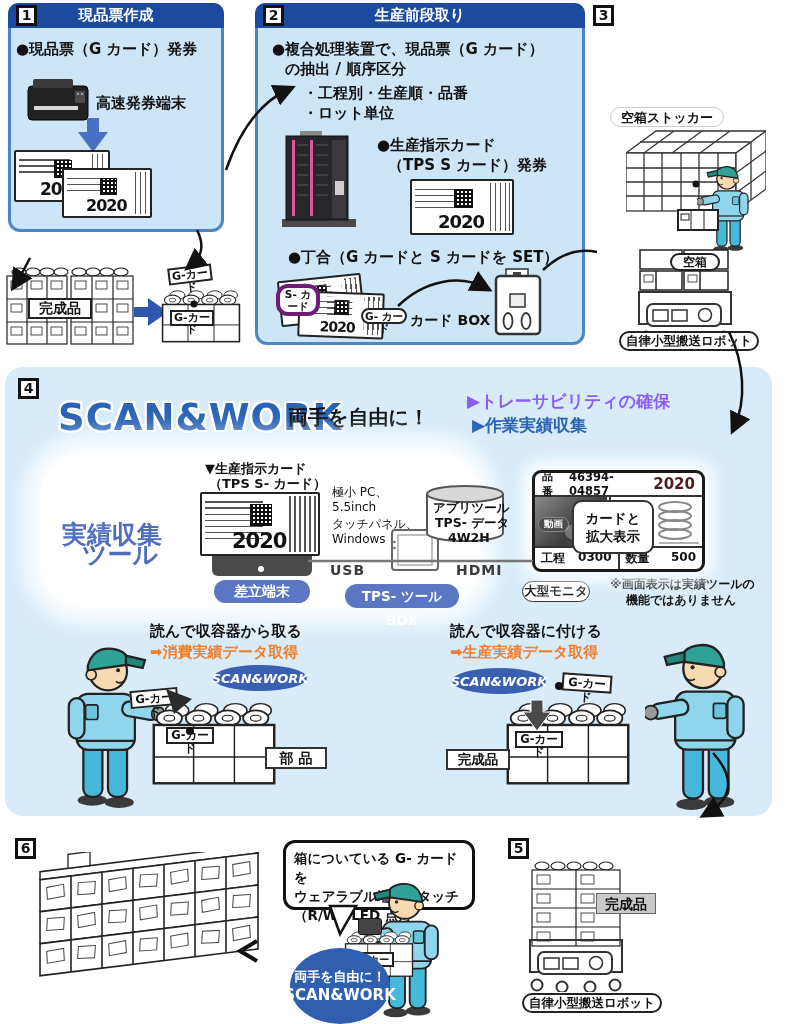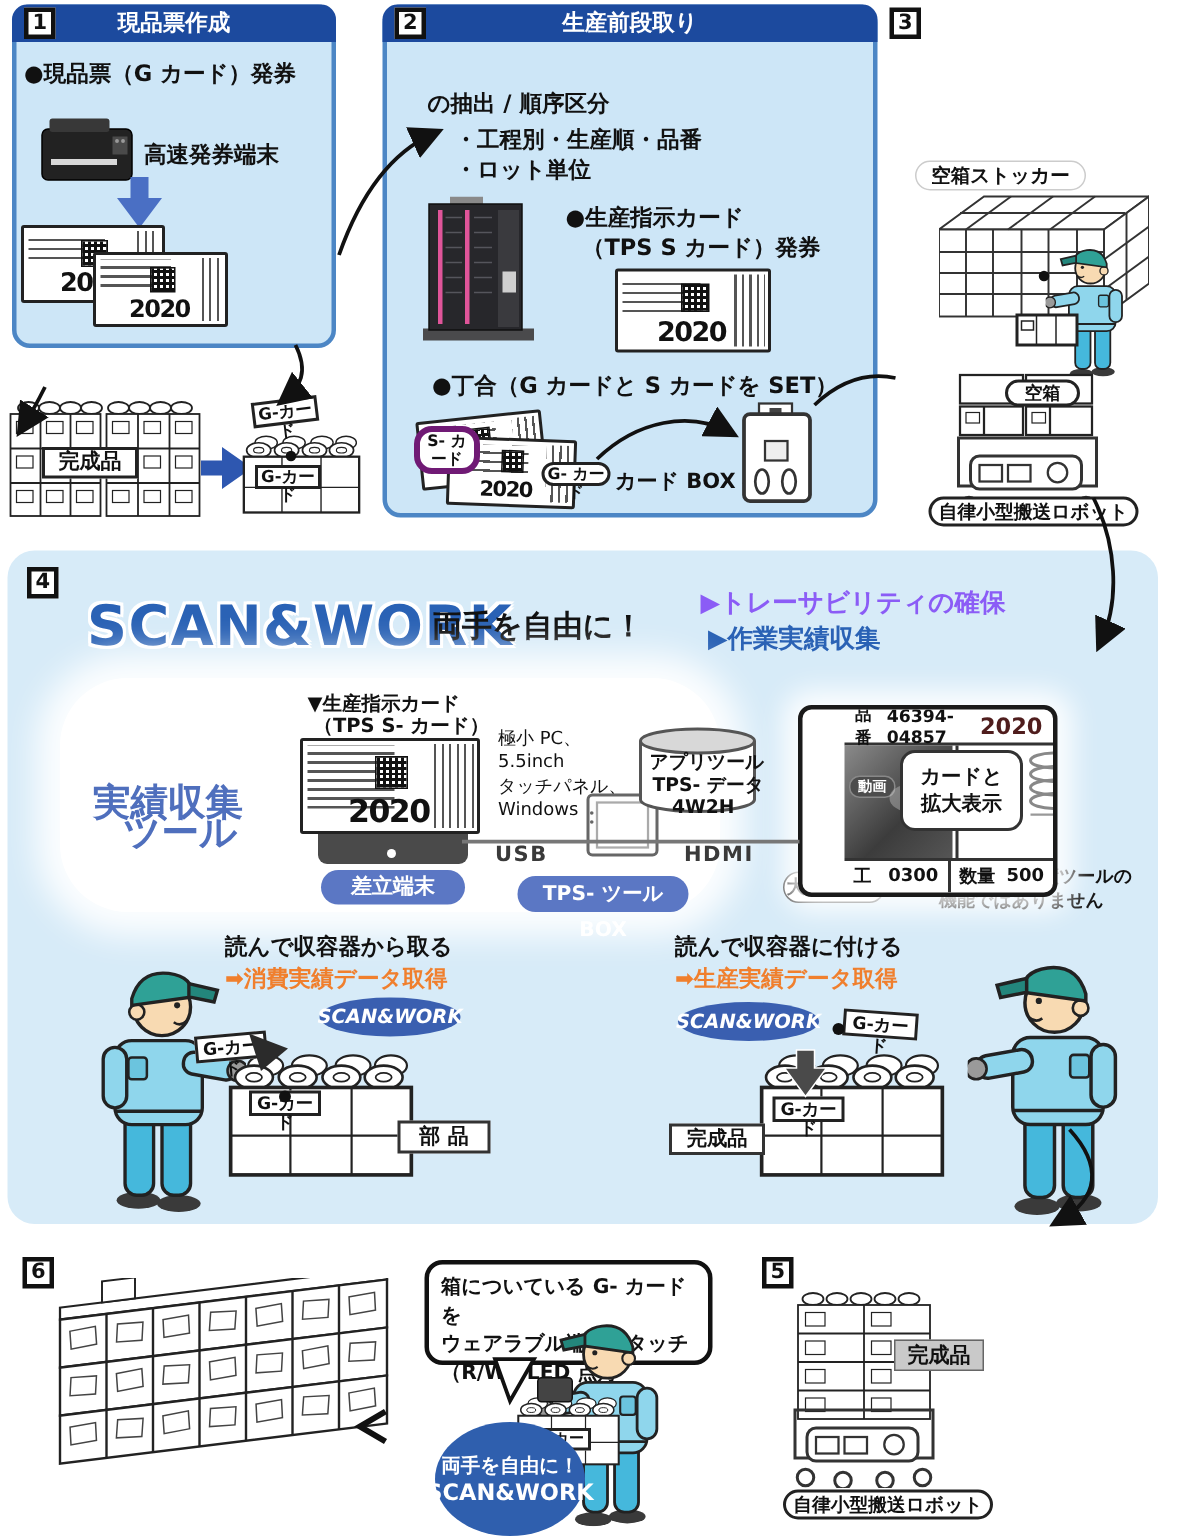--- a/index.html
+++ b/index.html
@@ -181,6 +181,7 @@
     <div class="fb-header">生産前段取り</div>
   </div>
   <div class="badge" style="left:263px;top:5px;">2</div>
+  <div class="t" style="left:272px;top:40px;font-size:15px;">●複合処理装置で、現品票（G カード）</div>
   <div class="t" style="left:285px;top:60px;font-size:15px;">の抽出 / 順序区分</div>
   <div class="t" style="left:303px;top:84px;font-size:15px;">・工程別・生産順・品番</div>
   <div class="t" style="left:303px;top:104px;font-size:15px;">・ロット単位</div>

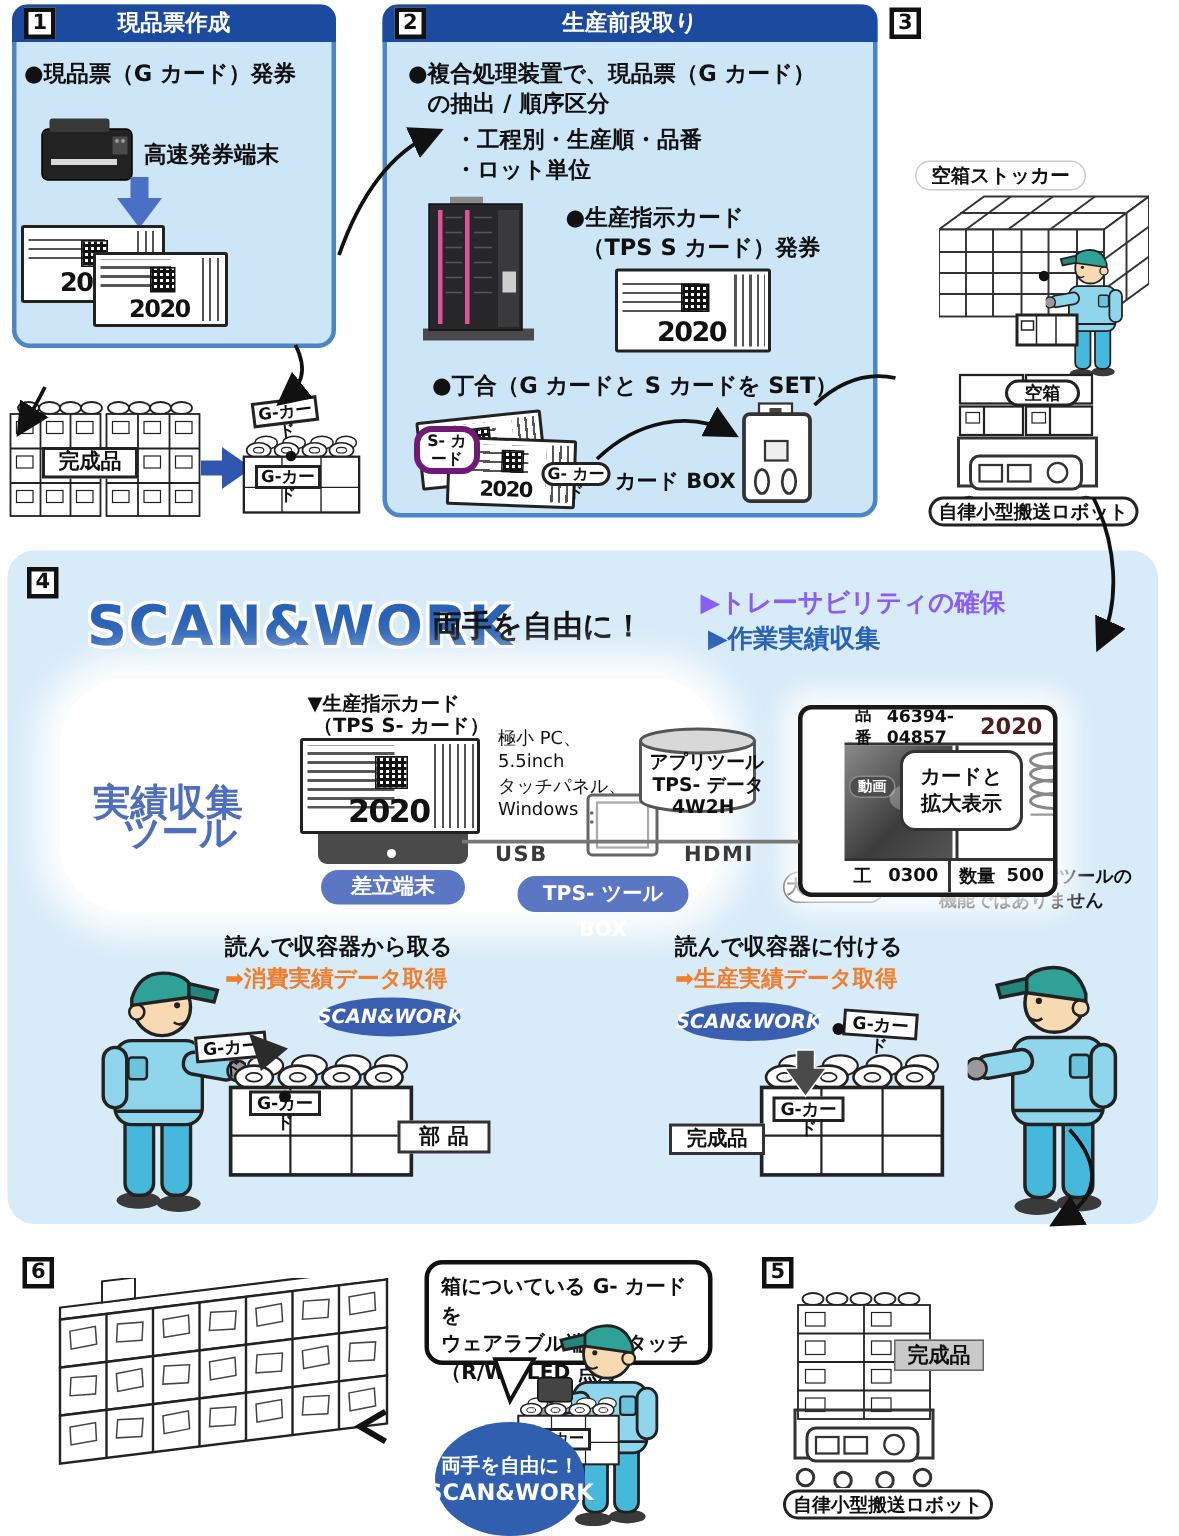--- a/index.html
+++ b/index.html
@@ -338,7 +338,7 @@
   <div class="t" style="left:610px;top:576px;font-size:12px;">※画面表示は実績ツールの</div>
   <div class="t" style="left:626px;top:592px;font-size:12px;">機能ではありません</div>
 
-  <div class="monitor" style="left:532px;top:470px;width:173px;height:128px;padding-left:28px;">
+  <div class="monitor" style="left:532px;top:470px;width:173px;height:102px;">
     <div class="mon-top">
       <span style="font-weight:bold;font-size:11px;">品番</span>
       <span style="font-weight:bold;font-size:11.5px;margin-left:5px;">46394-04857</span>

